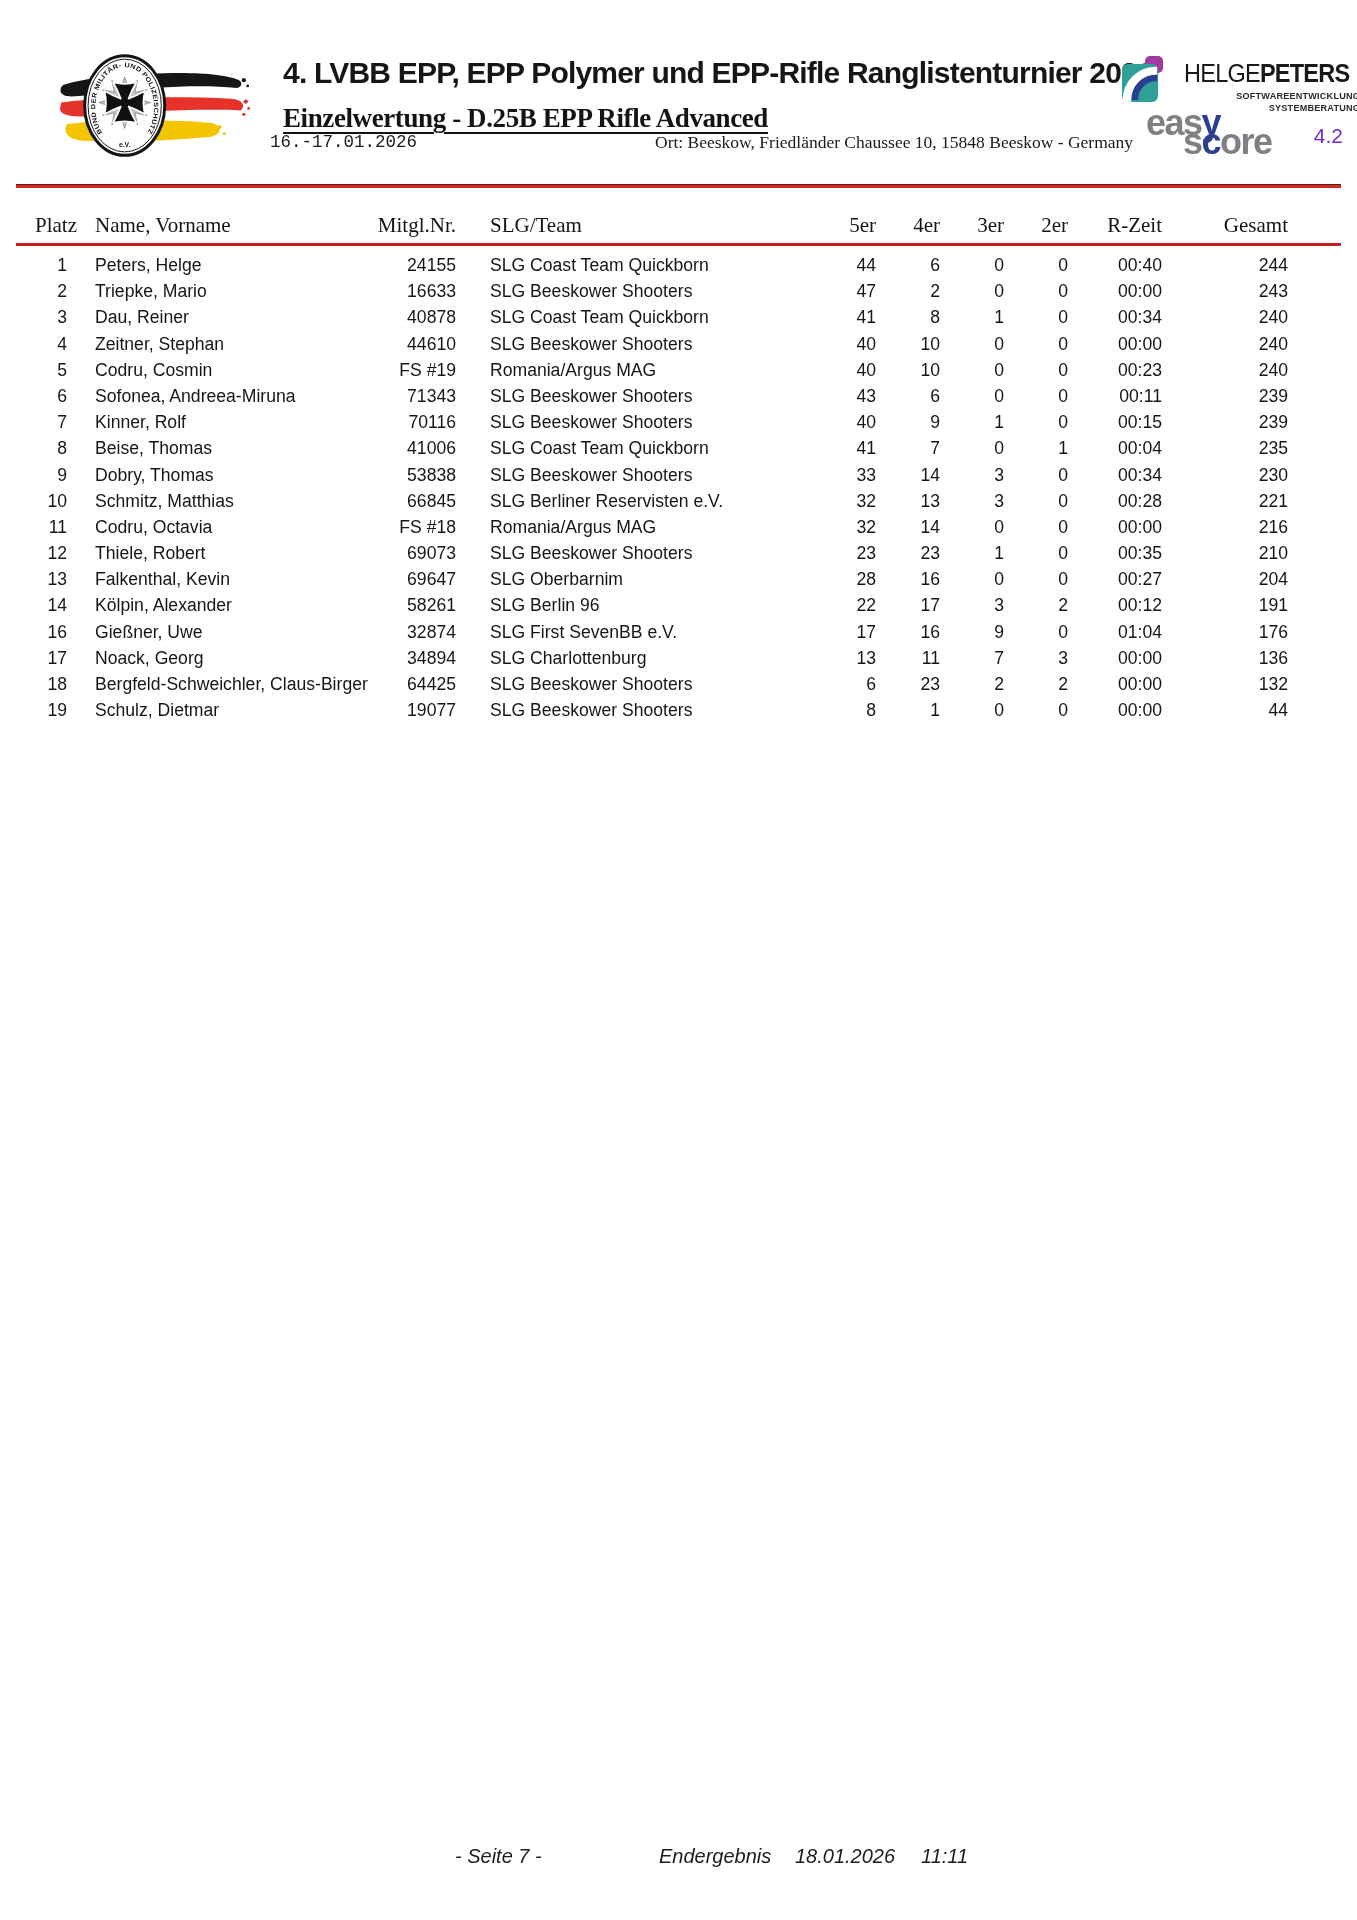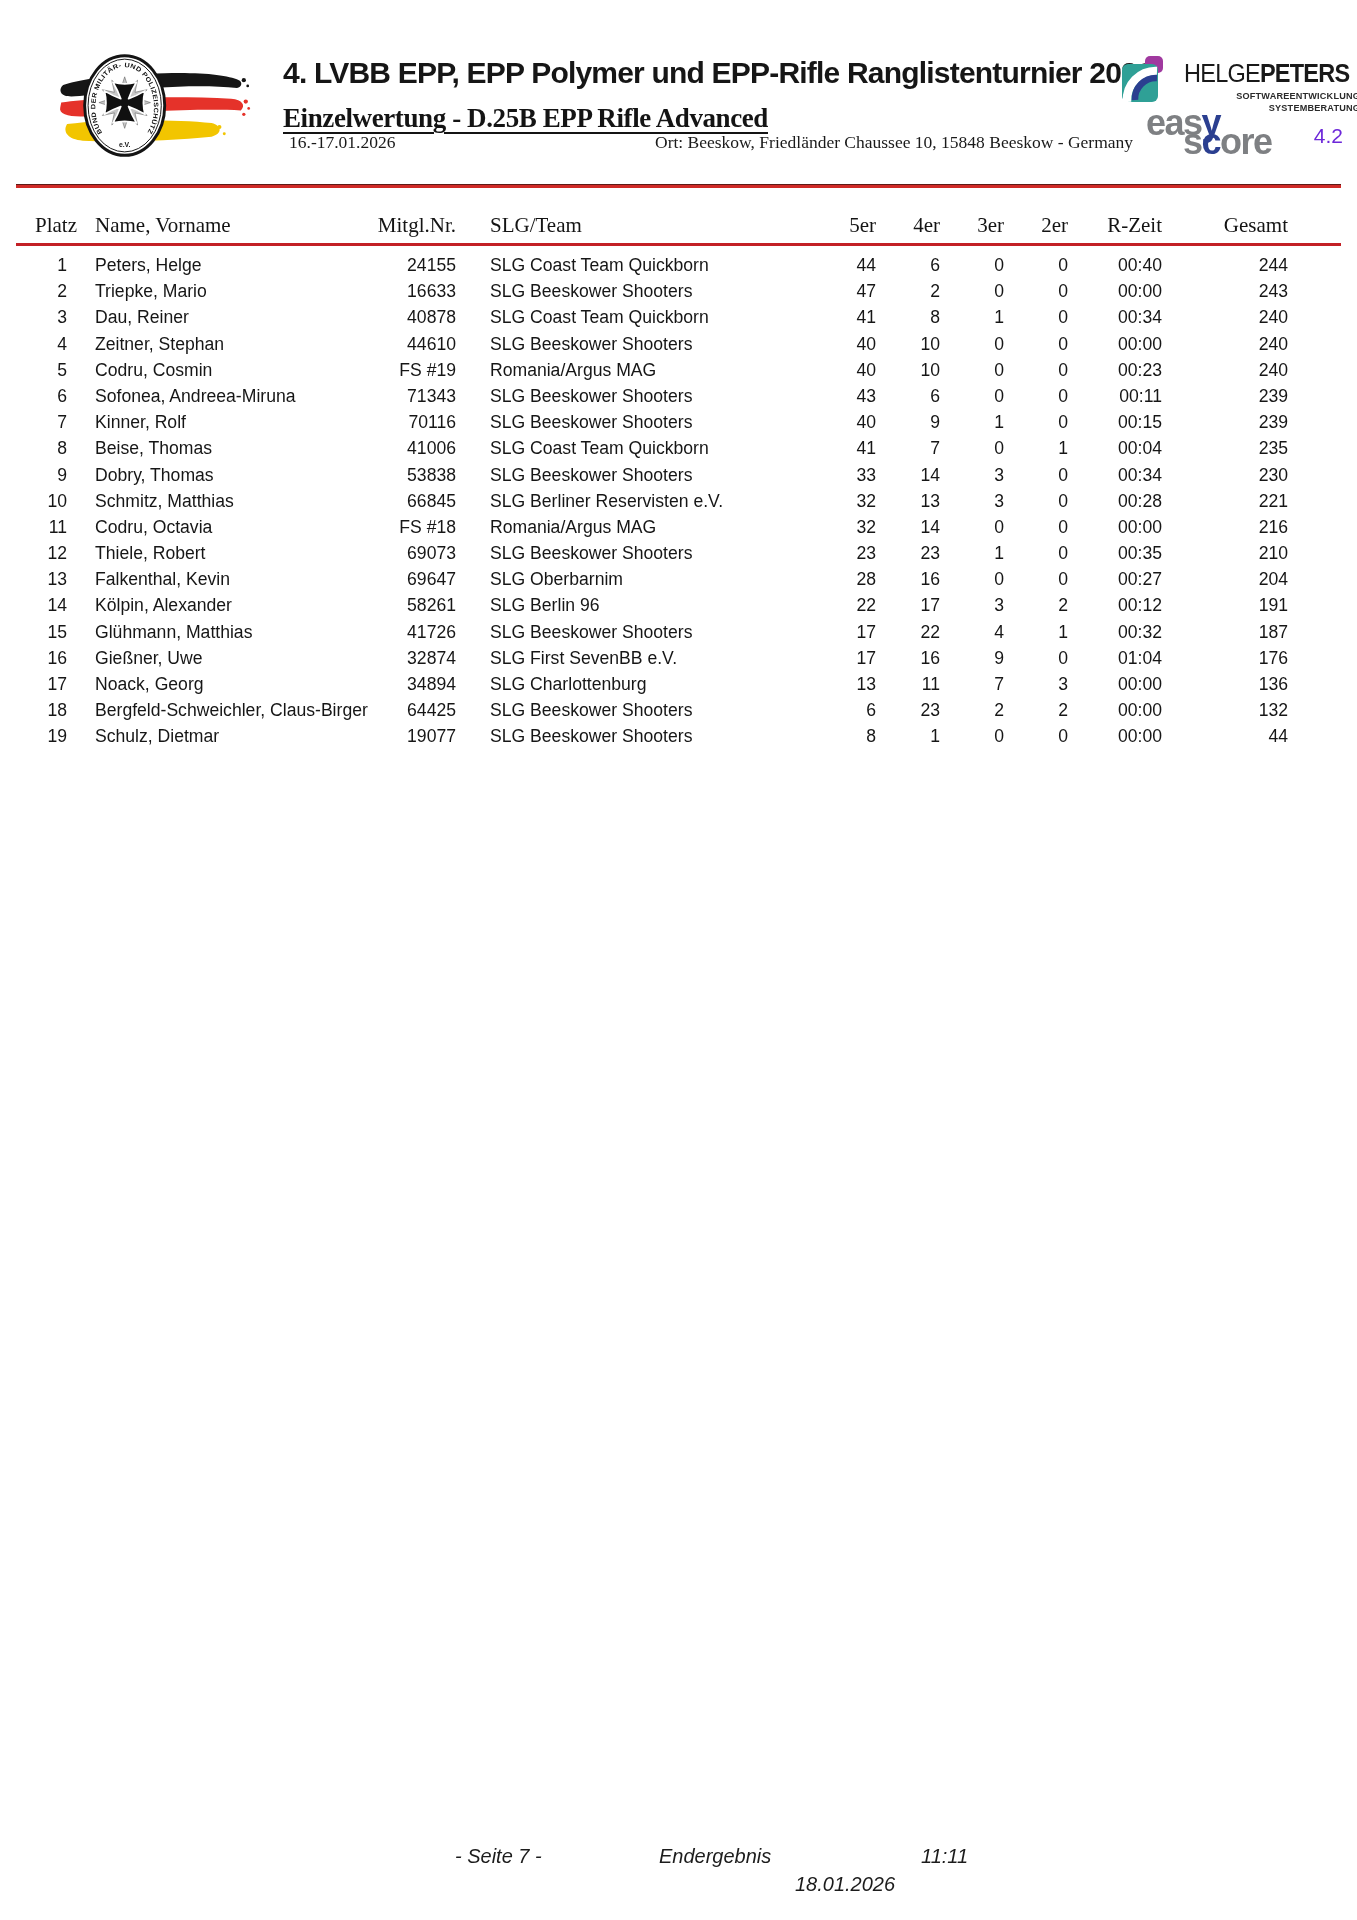--- a/index.html
+++ b/index.html
@@ -20,7 +20,7 @@
     font-weight:bold;letter-spacing:-0.4px;white-space:nowrap;color:#141414;
     text-decoration:underline;text-decoration-thickness:2px;text-underline-offset:5px;
   }
-  #date-range{left:289px;top:132px;font-family:Liberation Serif, serif;font-size:17.5px;}
+  #date-range{left:270px;top:132px;font-family:Liberation Mono, monospace;font-size:17.5px;}
   #location{left:655px;top:132px;font-family:"Liberation Serif",serif;font-size:17.5px;}
 
   

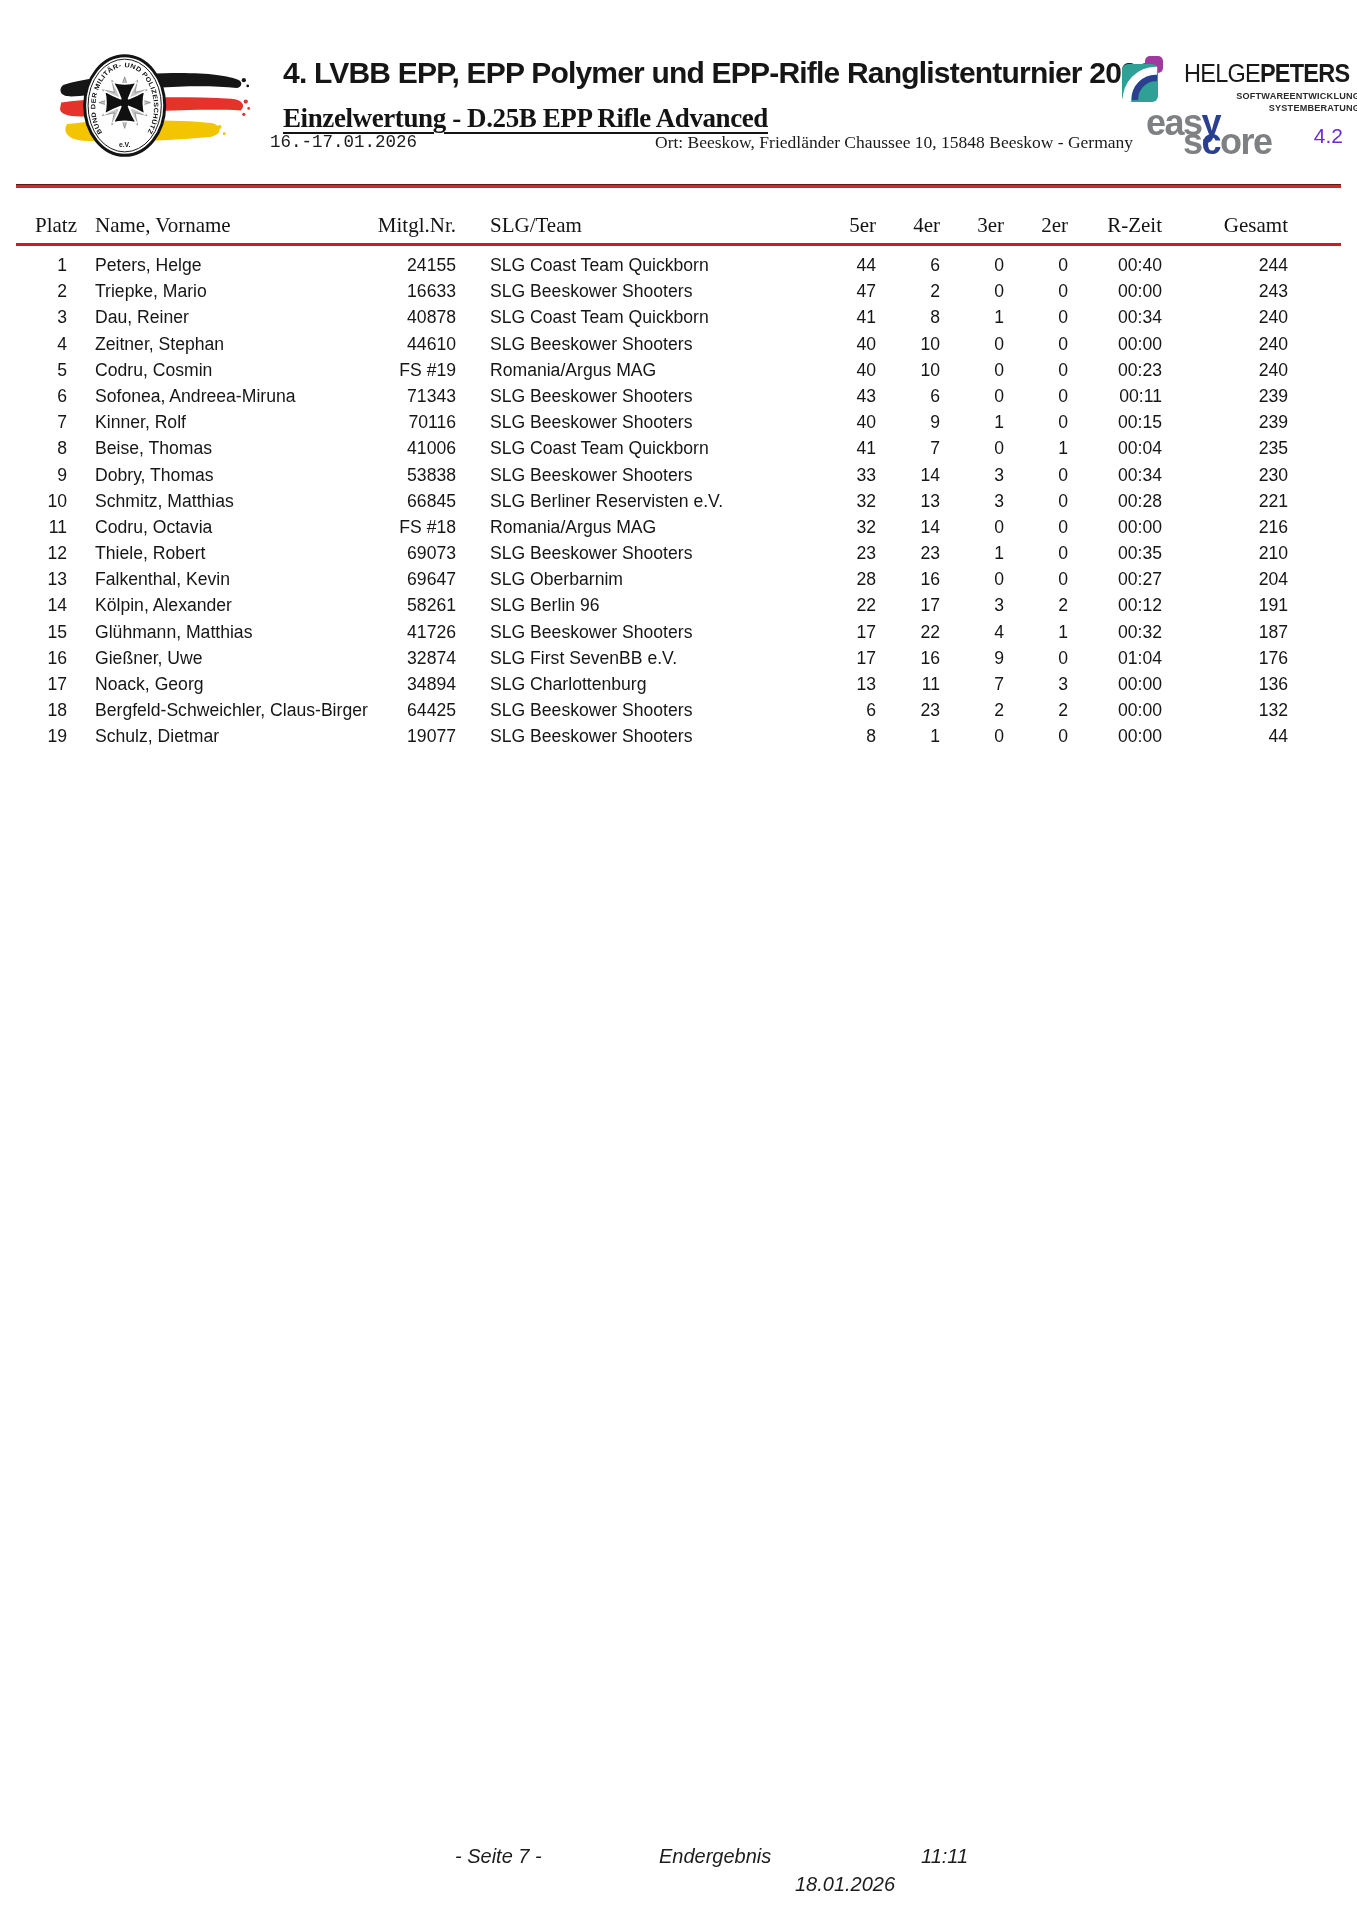--- a/index.html
+++ b/index.html
@@ -349,19 +349,6 @@
       <td></td>
     </tr>
       <tr>
-      <td class="ar c-platz">15</td>
-      <td class="al c-name">Glühmann, Matthias</td>
-      <td class="ar">41726</td>
-      <td class="al c-team">SLG Beeskower Shooters</td>
-      <td class="ar">17</td>
-      <td class="ar">22</td>
-      <td class="ar">4</td>
-      <td class="ar">1</td>
-      <td class="ar c-rzeit">00:32</td>
-      <td class="ar c-gesamt">187</td>
-      <td></td>
-    </tr>
-      <tr>
       <td class="ar c-platz">16</td>
       <td class="al c-name">Gießner, Uwe</td>
       <td class="ar">32874</td>

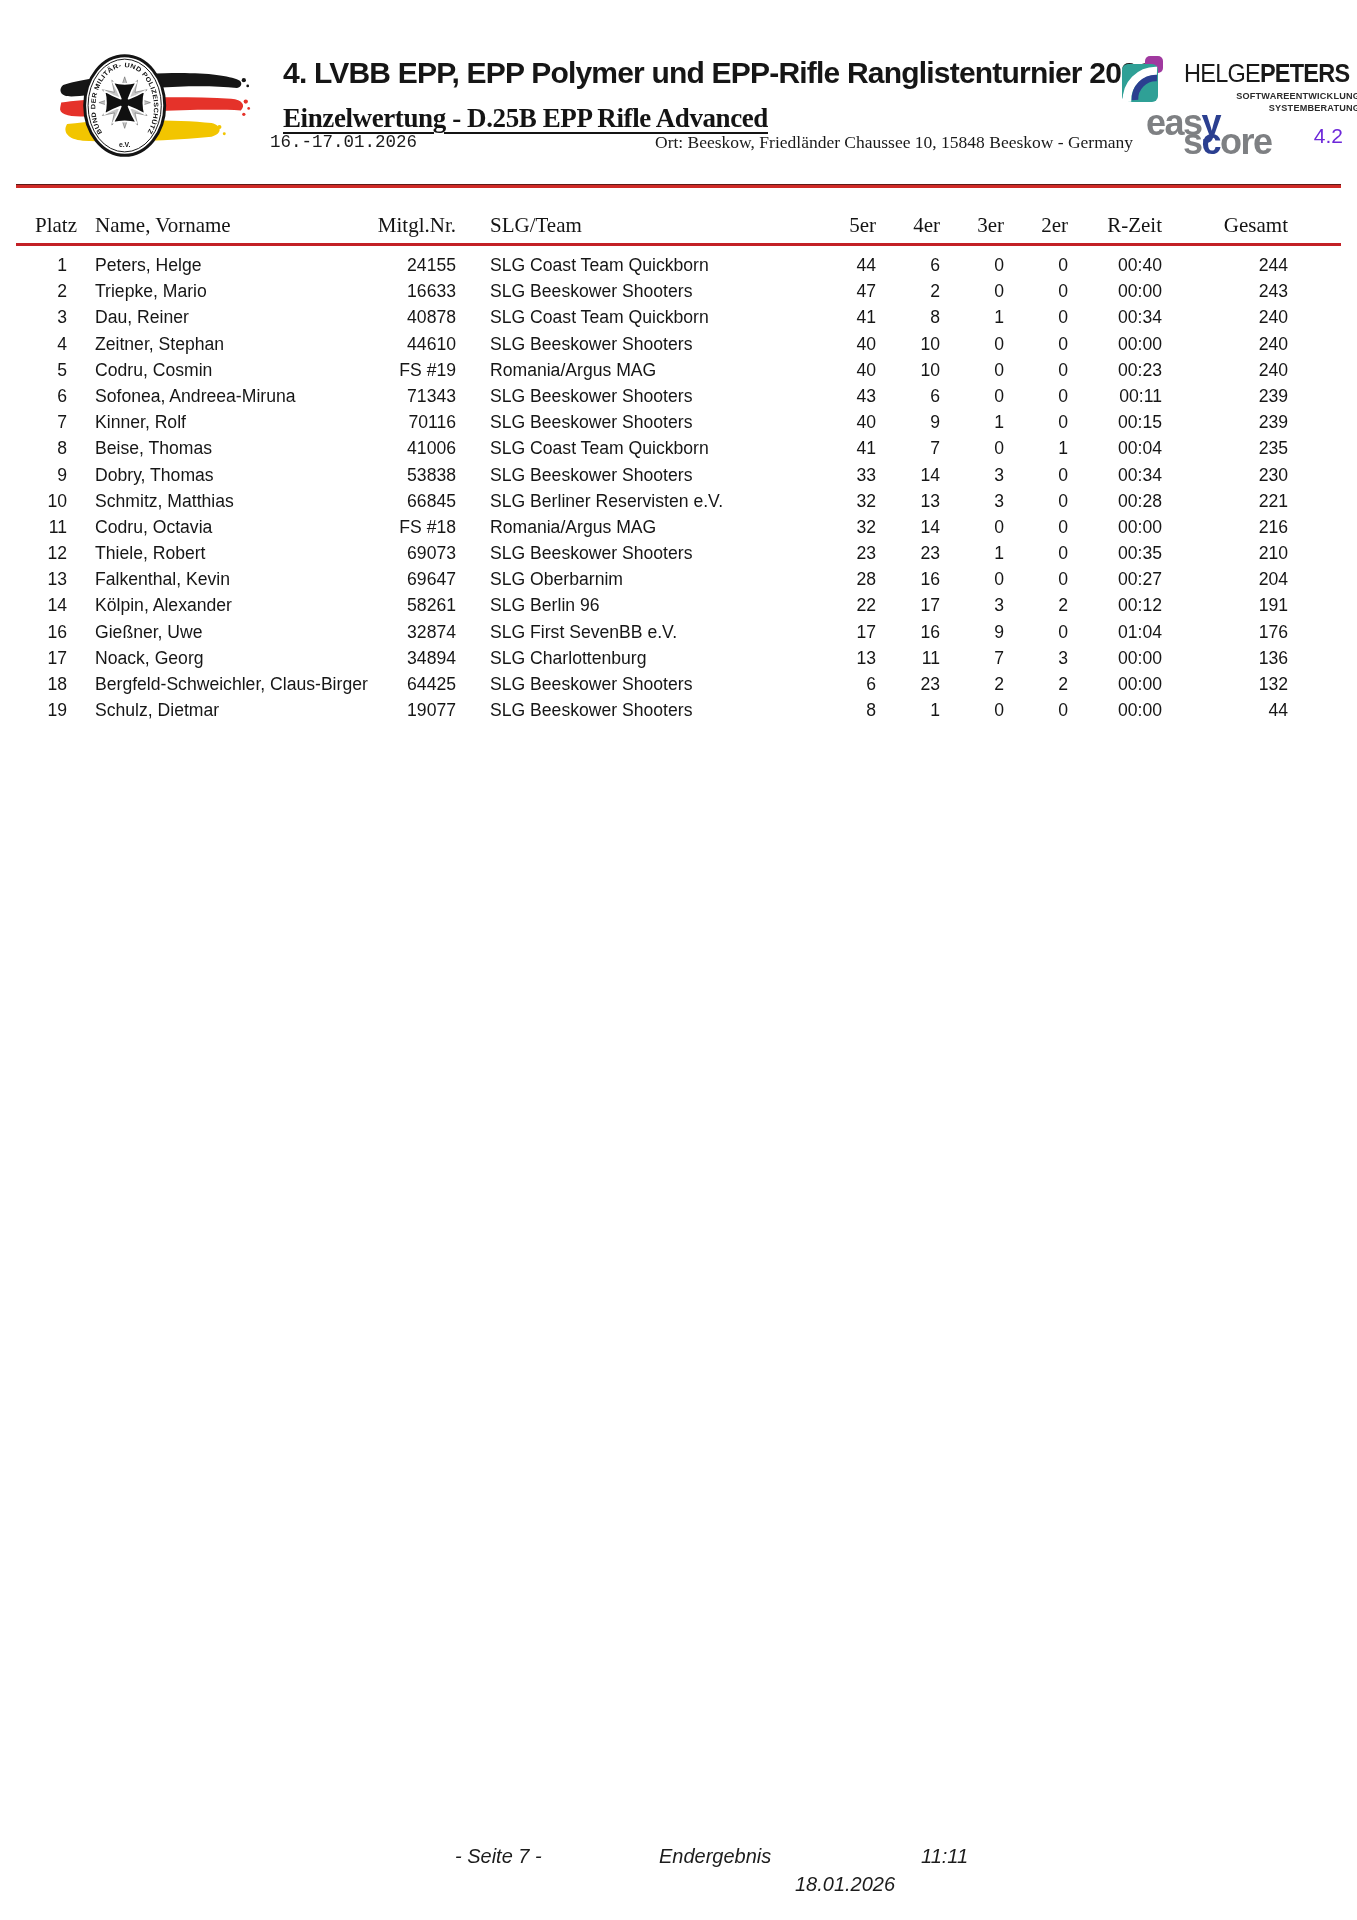--- a/index.html
+++ b/index.html
@@ -65,7 +65,7 @@
   .foot{top:1845px;font-size:20px;font-style:italic;color:#1c1c1c;white-space:nowrap;}
   #footer-page{left:455px;}
   #footer-status{left:659px;}
-  #footer-date{left:795px;margin-top:28px;}
+  #footer-date{left:795px;}
   #footer-time{left:921px;}
 </style>
 </head>

